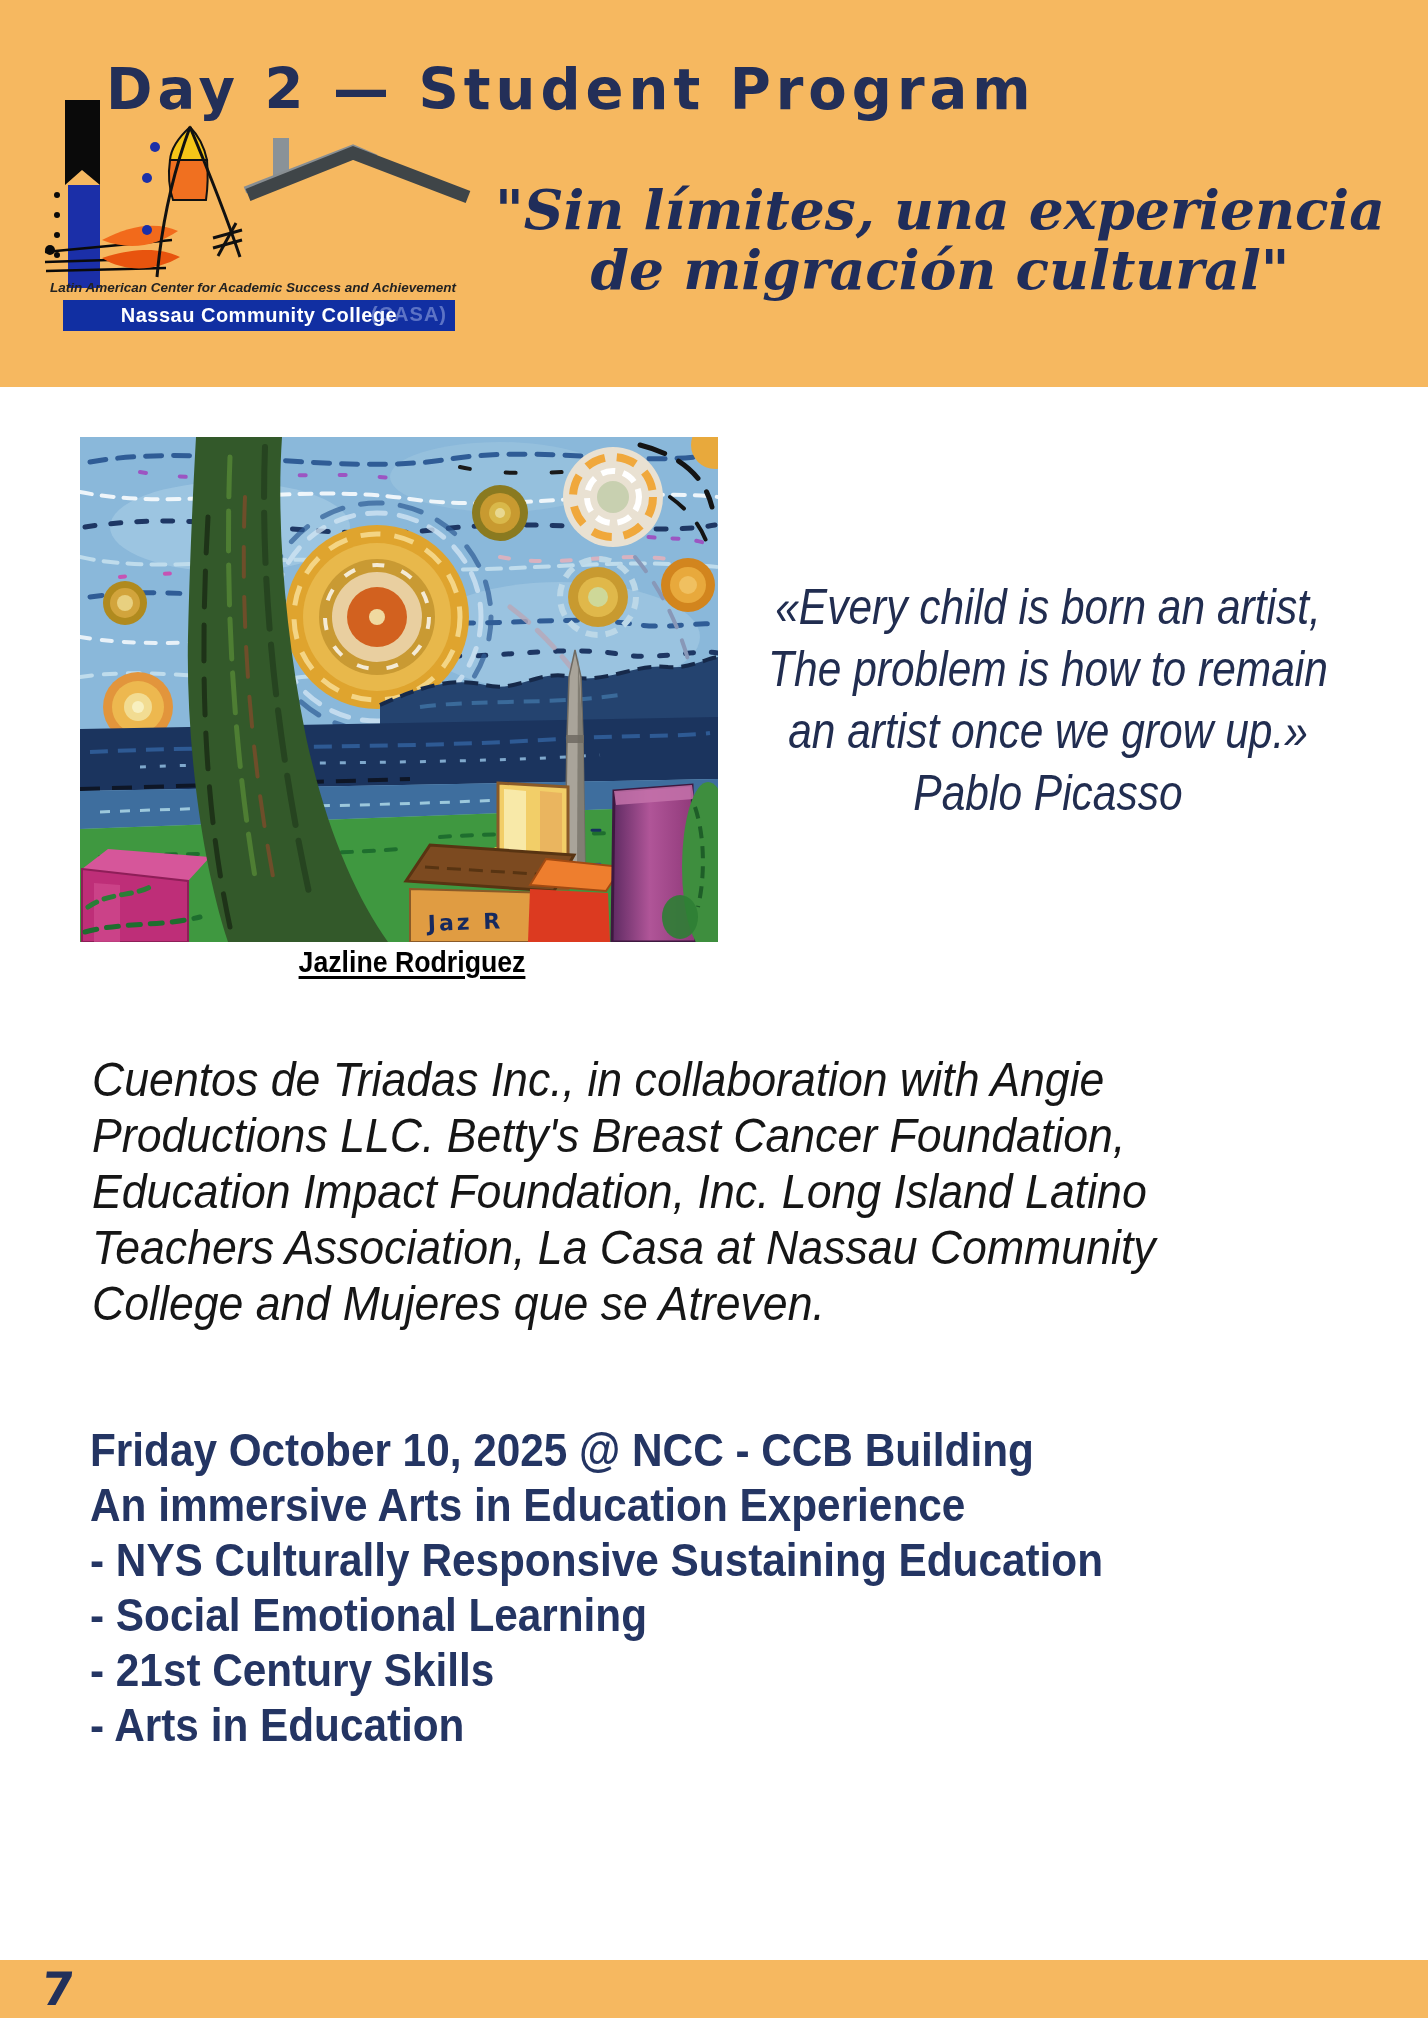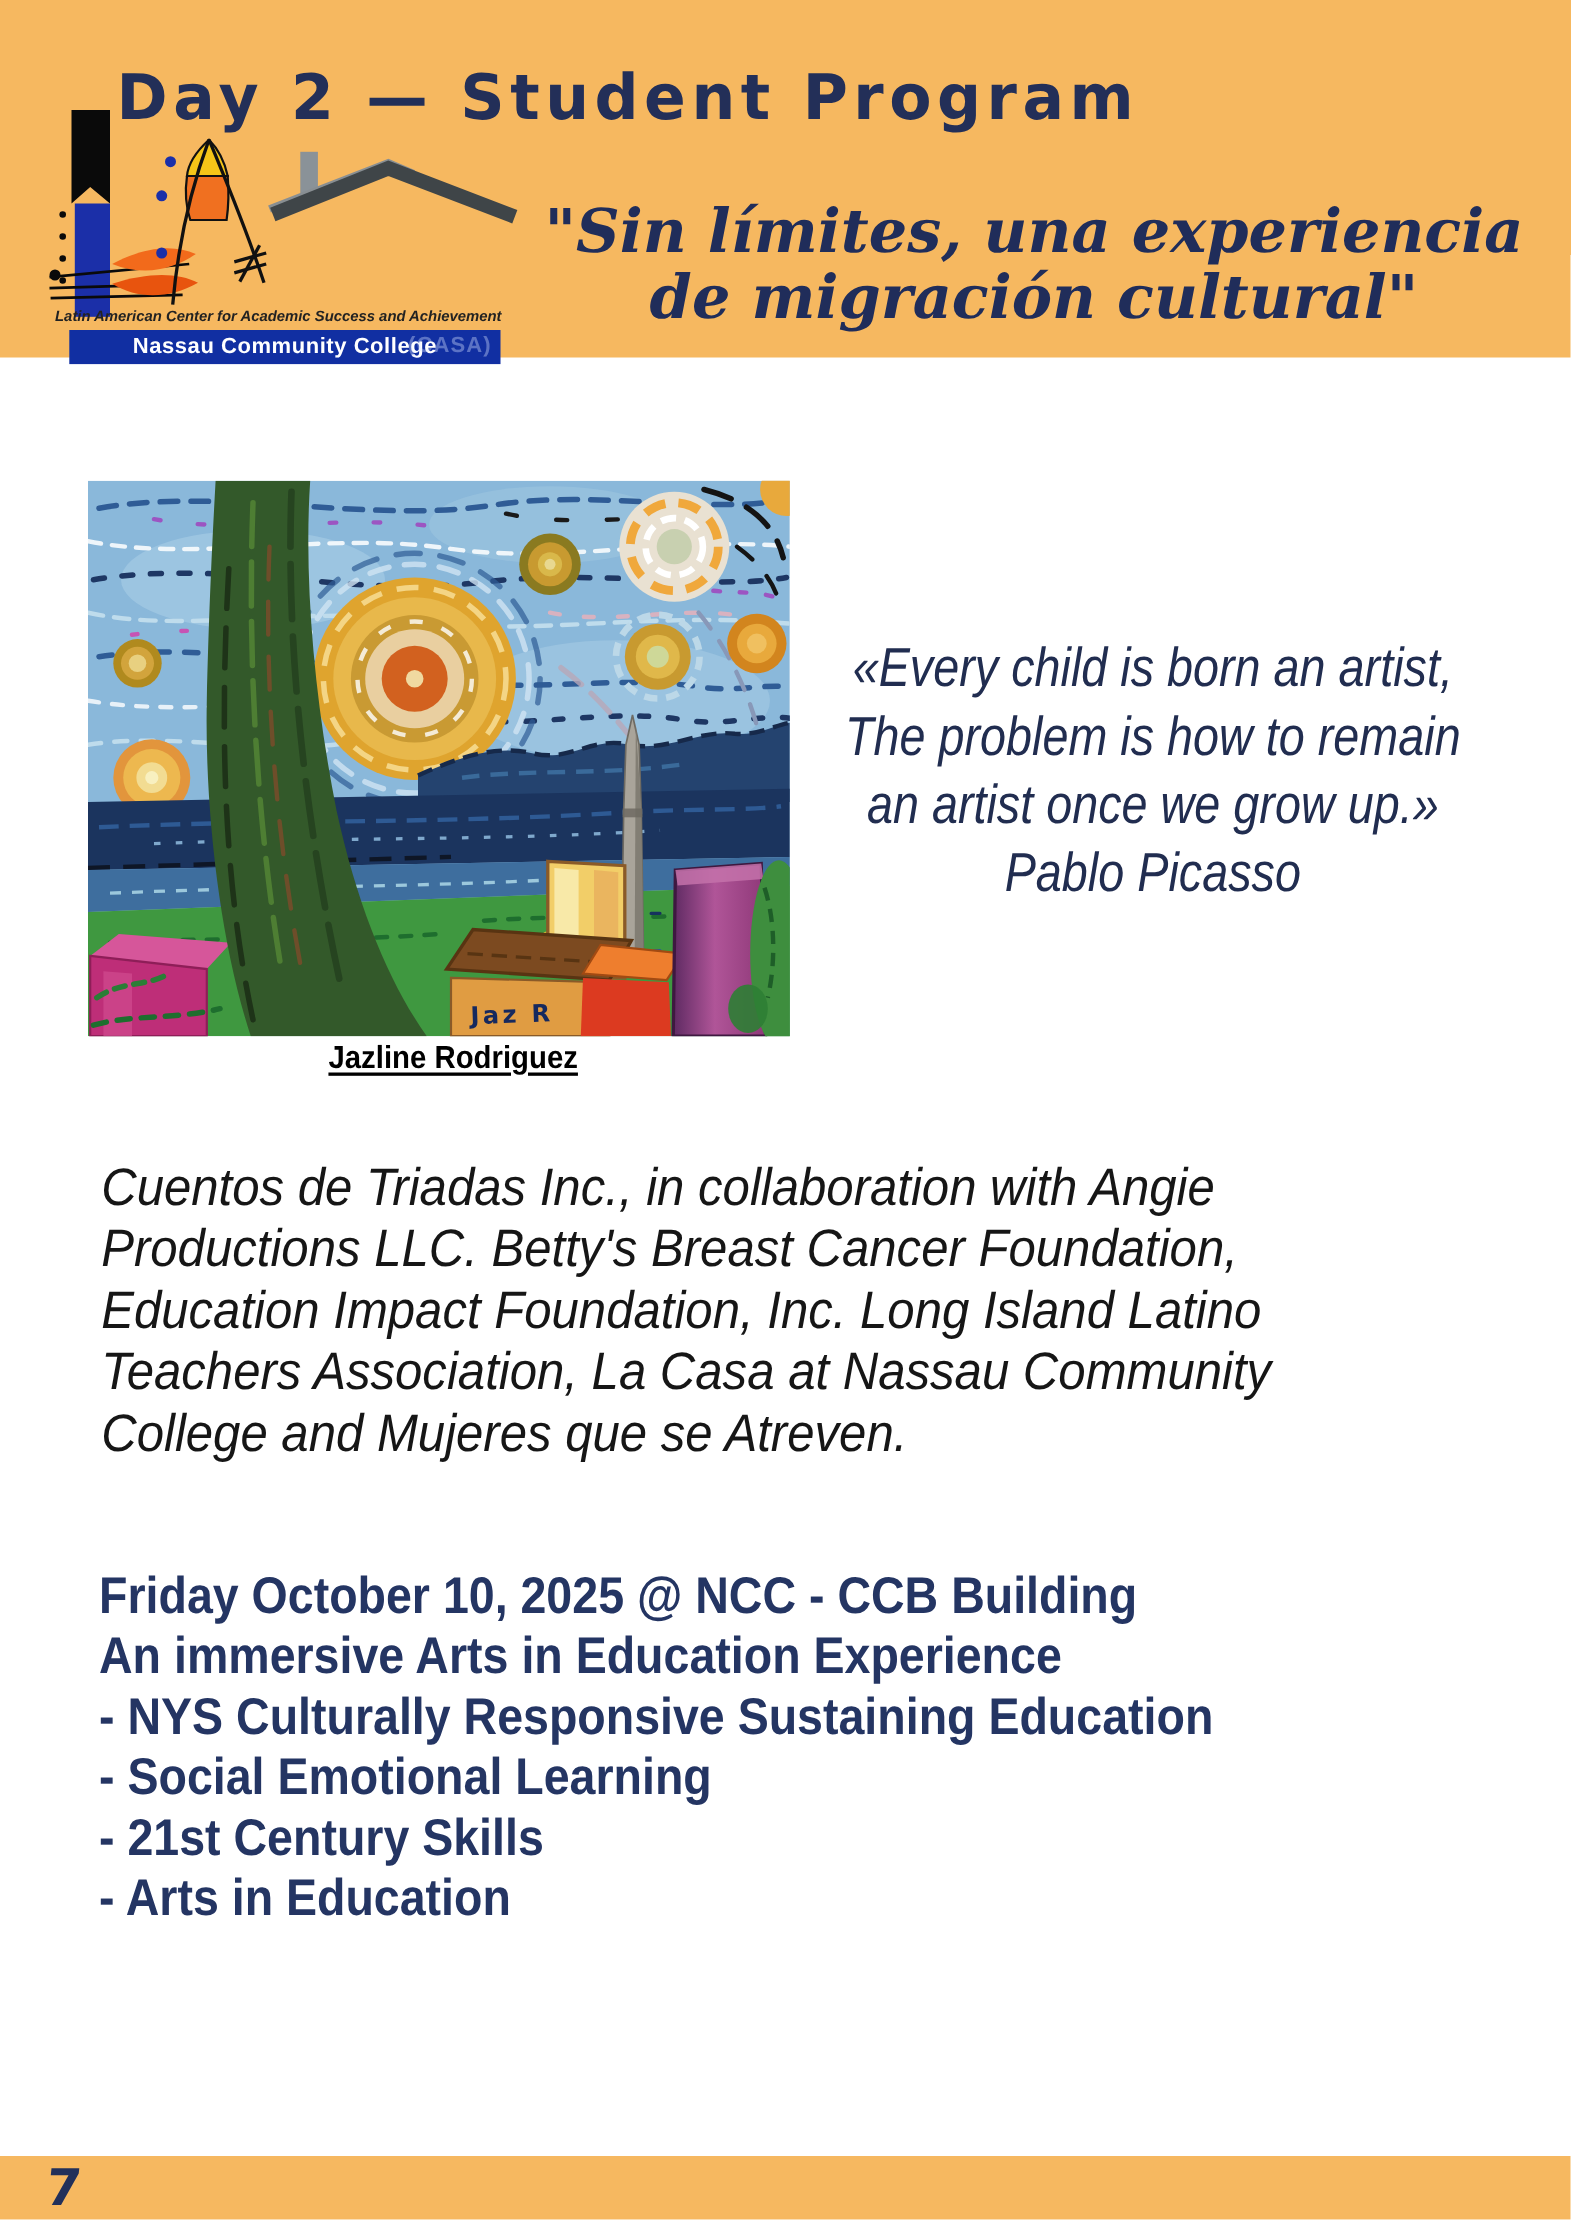--- a/index.html
+++ b/index.html
@@ -7,7 +7,7 @@
         font-family:"Liberation Sans",sans-serif;}
   
   .band{position:absolute;left:0;width:1428px;background:#F6B860;}
-  .band.top{top:0;height:325px;}
+  .band.top{top:0;height:387px;}
   .band.bottom{top:1960px;height:58px;}
   .program-title{position:absolute;left:106px;top:56px;font-family:"DejaVu Sans",sans-serif;
         font-weight:900;font-size:56px;letter-spacing:5px;color:#232F58;white-space:nowrap;

